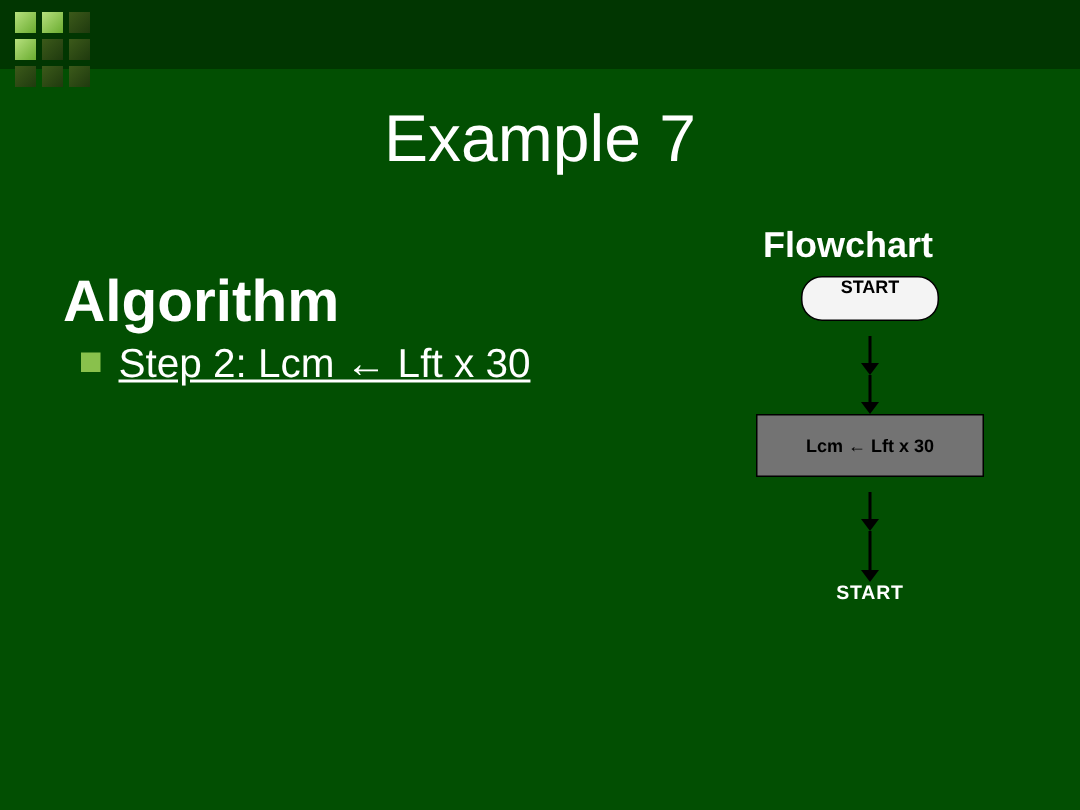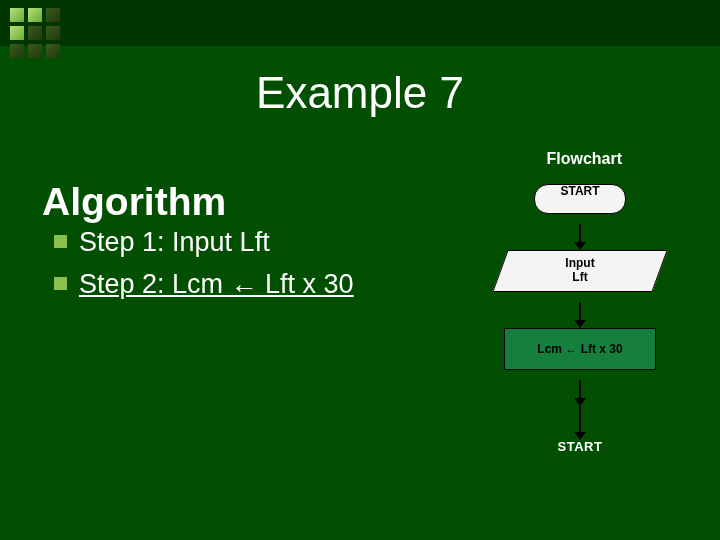--- a/index.html
+++ b/index.html
@@ -51,7 +51,7 @@
     position: absolute;
     right: 98px;
     top: 150px;
-    font-size: 16px;
+    font-size: 24px;
     font-weight: bold;
   }
   .algo-head {

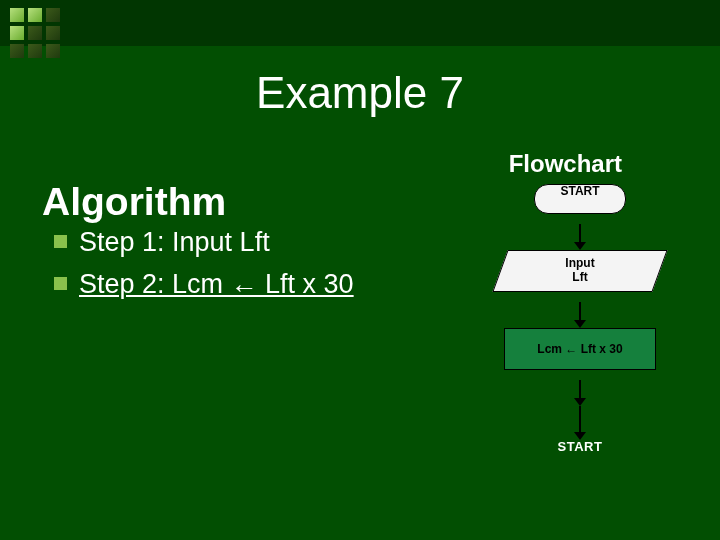--- a/index.html
+++ b/index.html
@@ -214,9 +214,6 @@
 
 <div class="bullets">
   <div class="row">
-    <span class="bsq"></span><span>Step 1:  Input Lft</span>
-  </div>
-  <div class="row">
     <span class="bsq"></span><span class="larr">Step 2:  Lcm ← Lft x 30</span>
   </div>
 </div>

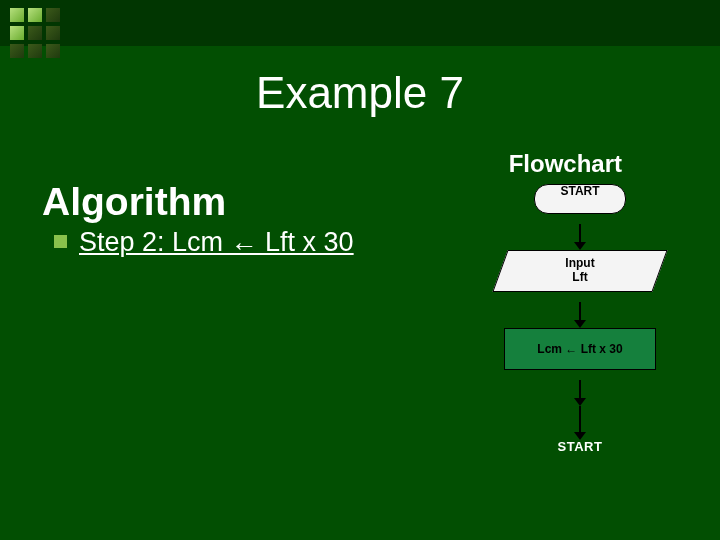--- a/index.html
+++ b/index.html
@@ -228,11 +228,6 @@
       <div class="arrow-head"></div>
     </div>
 
-  <div class="parallelogram-wrap">
-    <div class="parallelogram"></div>
-    <div class="p-label" style="white-space:pre;">Input
-Lft</div>
-  </div>
   <div>
       <div class="arrow-line"></div>
       <div class="arrow-head"></div>

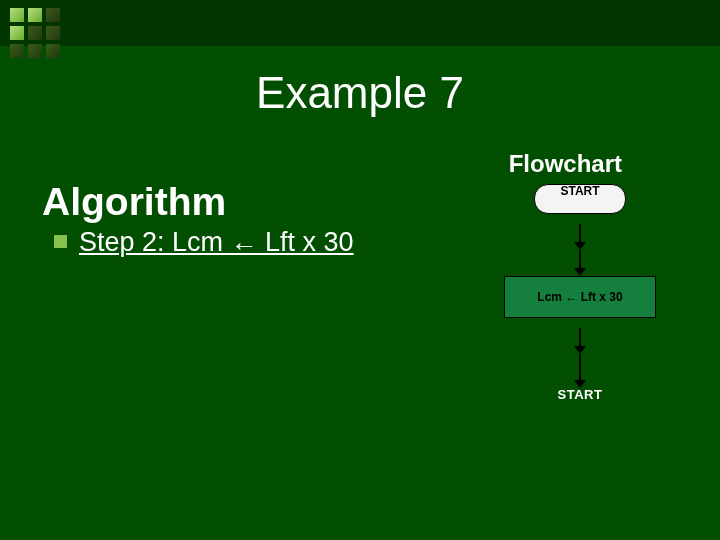--- a/index.html
+++ b/index.html
@@ -131,7 +131,7 @@
   .processbox {
     width: 150px;
     height: 40px;
-    background: #15803d;
+    background: #737373;
     border: 1px solid #000;
     margin: 0 auto 10px auto;
     display: flex;

